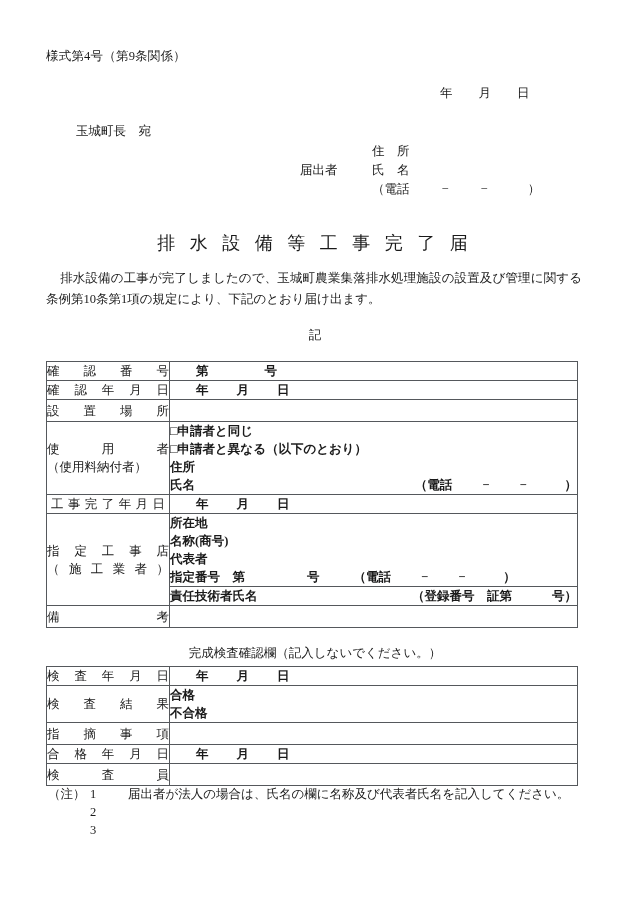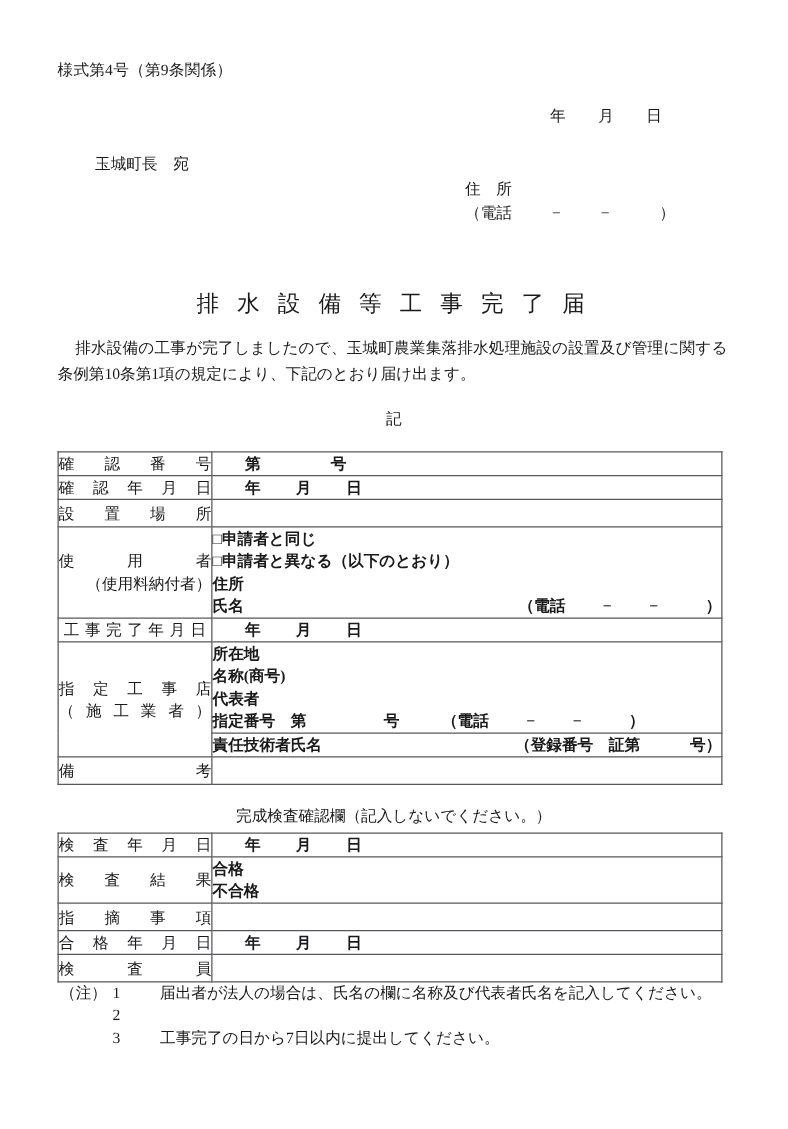--- a/index.html
+++ b/index.html
@@ -213,6 +213,10 @@
       <span class="submitter-label"></span>
       <span class="submitter-field">住　所</span>
     </div>
+    <div class="submitter-row">
+      <span class="submitter-label">届出者</span>
+      <span class="submitter-field">氏　名</span>
+    </div>
     <div class="tel-row">
       <span>（電話</span><span class="dash-gap"></span><span>−</span><span class="dash-gap"></span><span>−</span><span class="tail-gap"></span><span>）</span>
     </div>

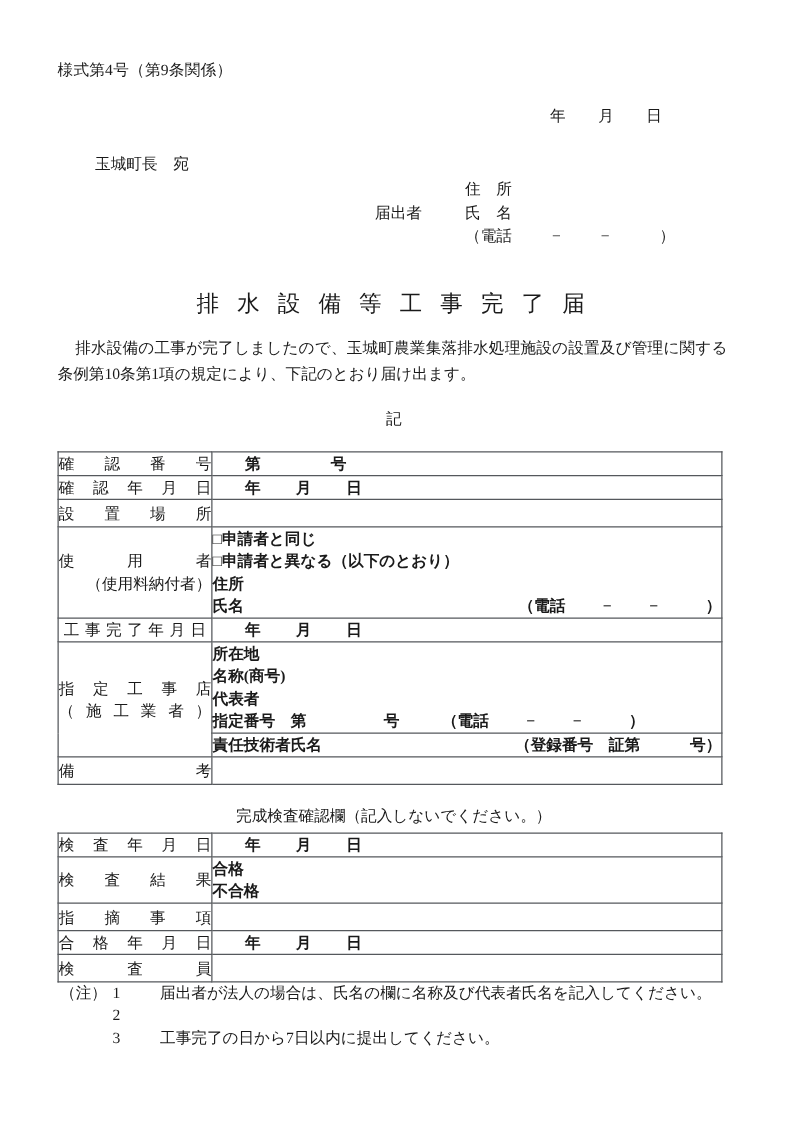--- a/index.html
+++ b/index.html
@@ -139,7 +139,7 @@
     white-space: nowrap;
     padding: 0 4px;
   }
-  .center-txt { text-align: right; white-space: nowrap; }
+  .center-txt { text-align: left; white-space: nowrap; }
 
   .date-blanks { white-space: nowrap; padding-left: 26px; }
   .date-blanks .g { display: inline-block; width: 28px; }

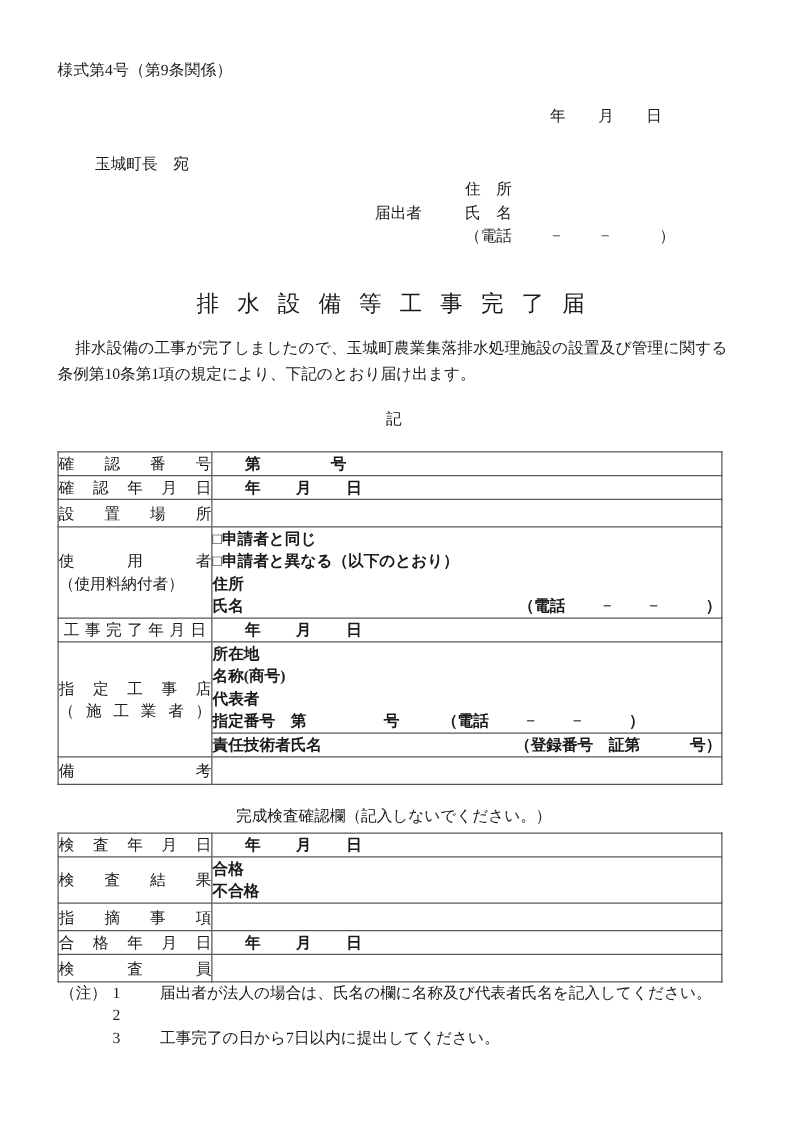--- a/index.html
+++ b/index.html
@@ -444,7 +444,6 @@
     <div class="note-row">
       <span class="note-head"></span>
       <span class="note-num">3</span>
-      <span class="note-text">工事完了の日から7日以内に提出してください。</span>
     </div>
   </div>
 

